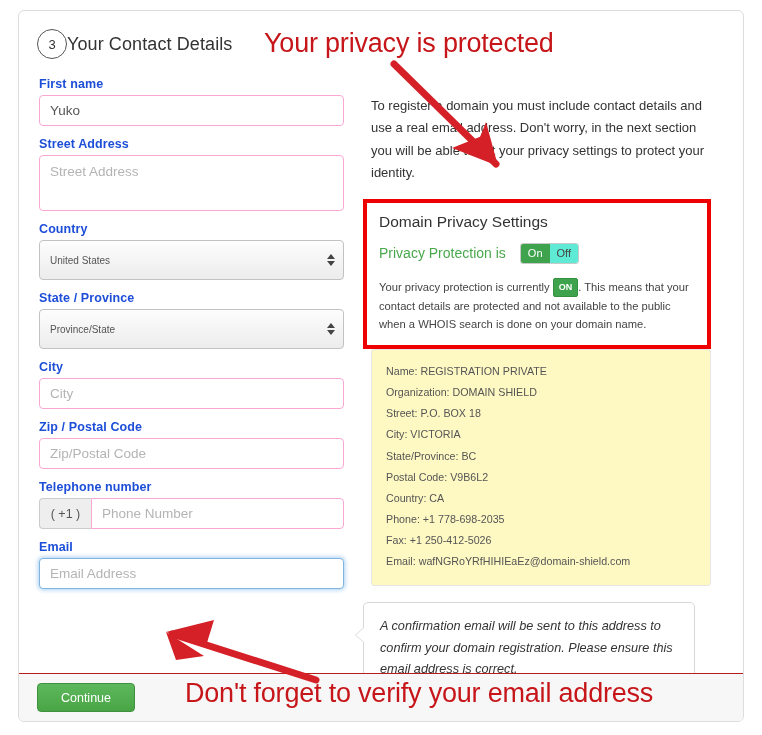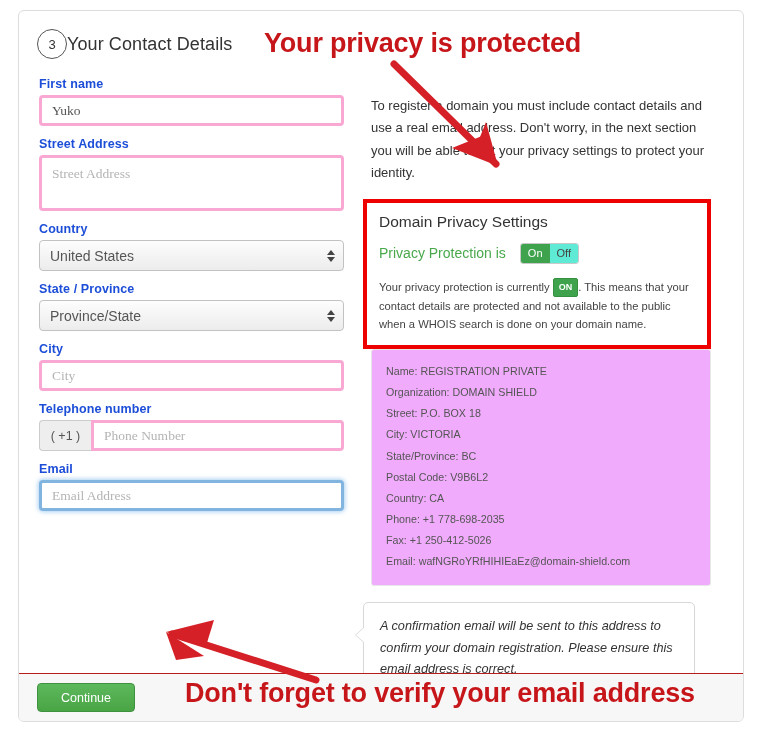--- a/index.html
+++ b/index.html
@@ -326,7 +326,7 @@
     position: absolute;
     color: #c6161a;
     font-family: "Liberation Sans", sans-serif;
-    font-weight: bold;
+    font-weight: normal;
     white-space: nowrap;
     z-index: 40;
   }

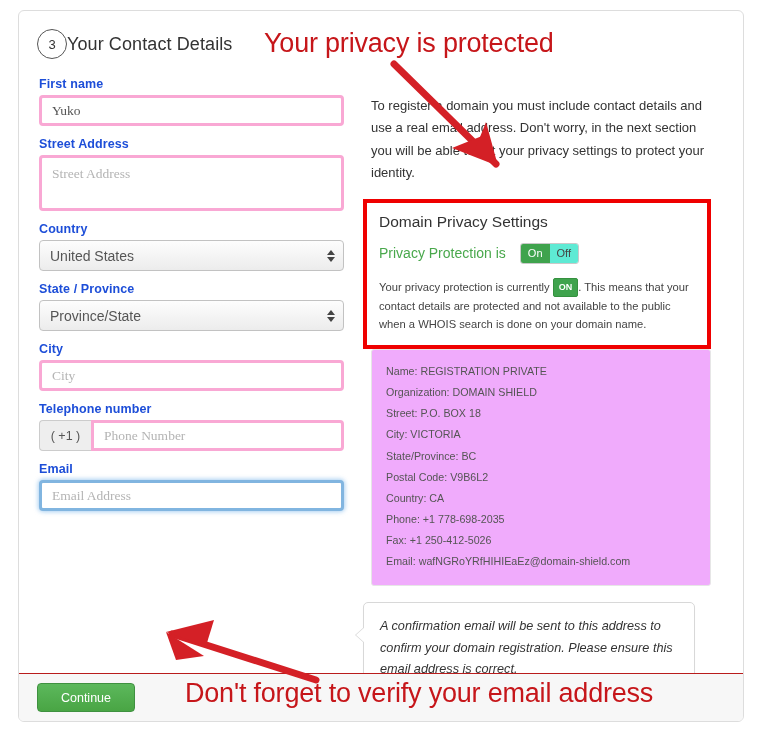--- a/index.html
+++ b/index.html
@@ -85,10 +85,10 @@
     box-sizing: border-box;
     padding: 5px 10px;
     font-size: 13.5px;
-    font-family: Liberation Serif, serif;
+    font-family: Liberation Sans, sans-serif;
     color: #555;
     background: #ffffff;
-    border: 3px solid #f9a8d4;
+    border: 1px solid #f9a8d4;
     border-radius: 4px;
     outline: none;
   }

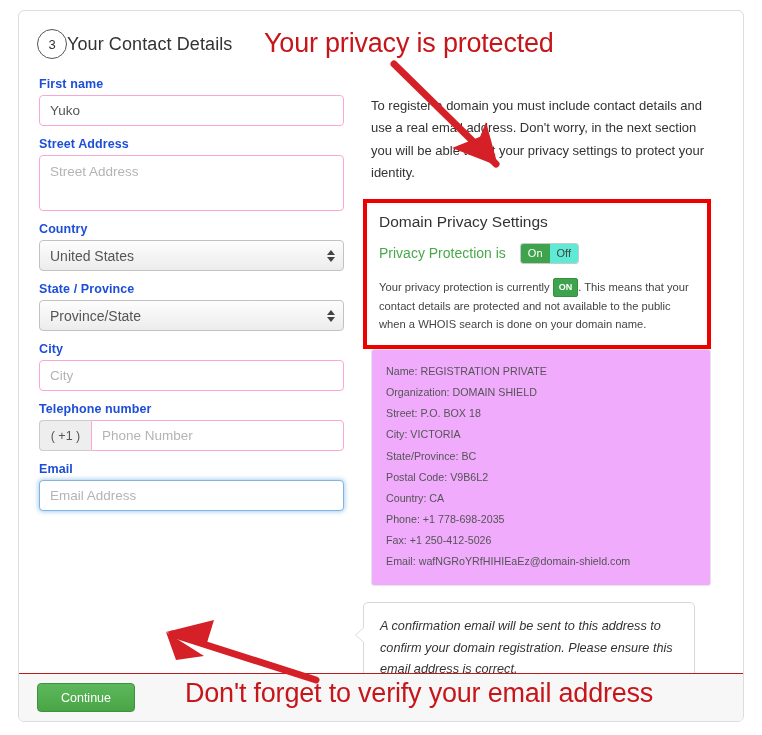--- a/index.html
+++ b/index.html
@@ -107,10 +107,10 @@
   .sel {
     display: block;
     width: 100%;
-    height: 31px;
+    height: 40px;
     box-sizing: border-box;
     padding: 5px 26px 5px 10px;
-    font-size: 14px;
+    font-size: 10px;
     font-family: "Liberation Sans", sans-serif;
     color: #555;
     border: 1px solid #c2c2c2;

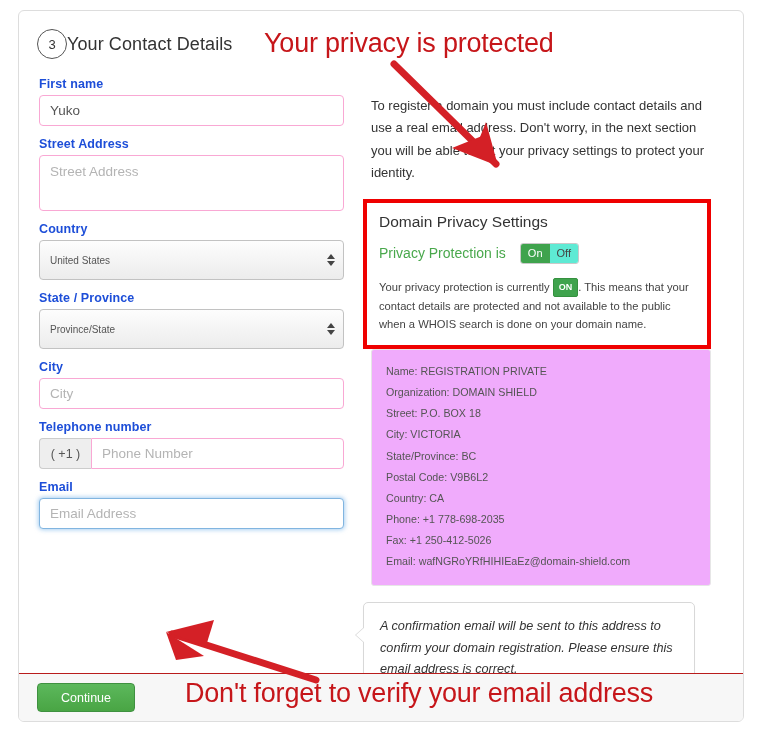--- a/index.html
+++ b/index.html
@@ -250,7 +250,7 @@
     font-weight: normal;
   }
   .whois-box {
-    background: #f0abfc;
+    background: #fef9c3;
     border: 1px solid #e6e6e6;
     border-radius: 3px;
     padding: 11px 14px 12px 14px;

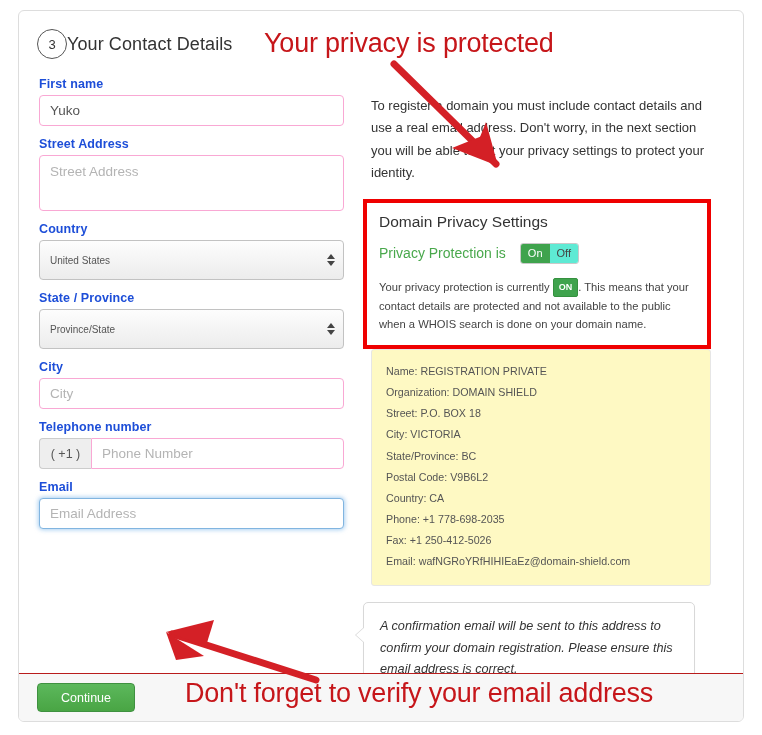--- a/index.html
+++ b/index.html
@@ -405,6 +405,10 @@
         <input class="inp" type="text" placeholder="City" style="">
       </div>
 
+      <div class="field">
+        <label class="field-label">Zip / Postal Code</label>
+        <input class="inp" type="text" placeholder="Zip/Postal Code" style="">
+      </div>
 
       <div class="field">
         <label class="field-label">Telephone number</label>

